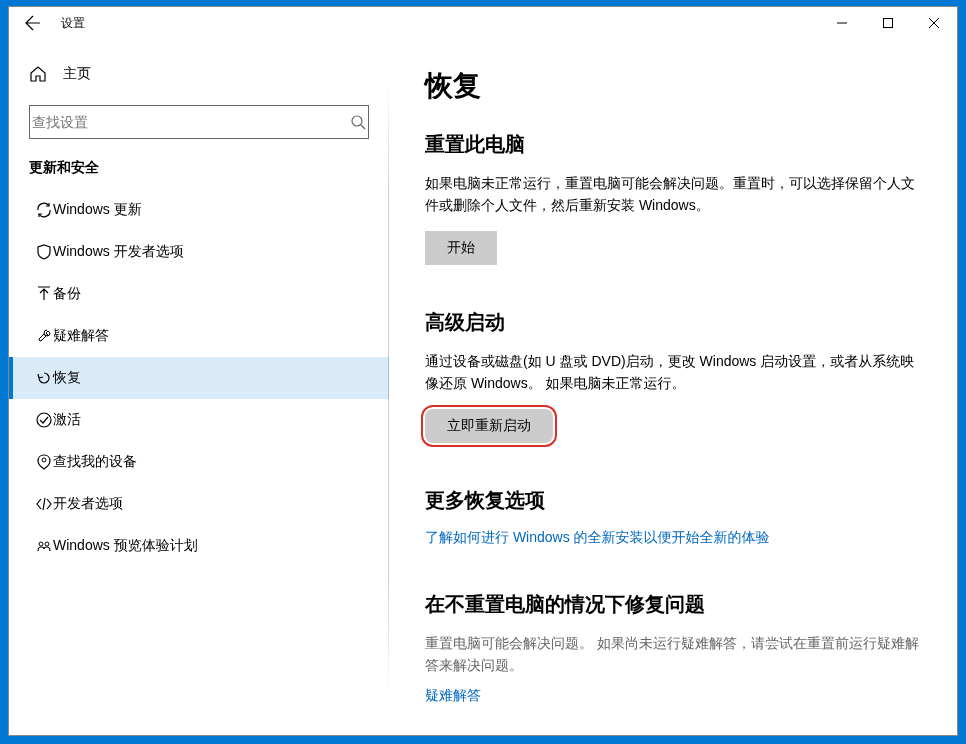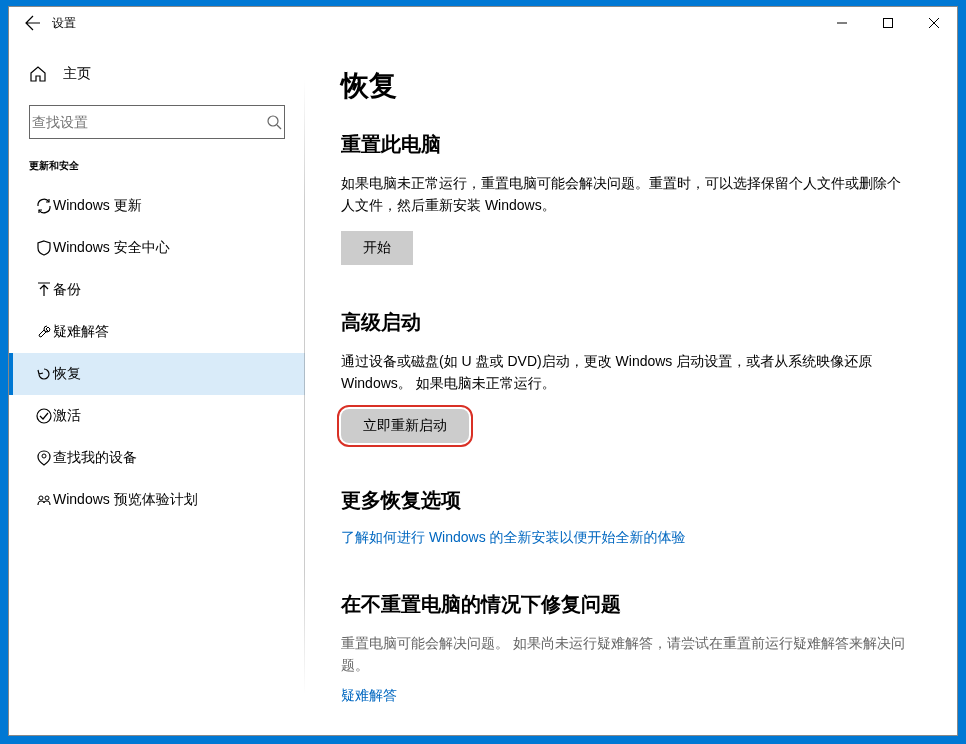--- a/index.html
+++ b/index.html
@@ -6,7 +6,7 @@
     body { font-family: "Microsoft YaHei", "Segoe UI", sans-serif; background: #0078d4; display: flex; justify-content: center; align-items: flex-start; padding: 6px; }
     .window { width: 950px; height: 730px; background: #fff; position: relative; overflow: hidden; border: 1px solid #888; }
     .titlebar { height: 32px; display: flex; align-items: center; justify-content: space-between; padding-left: 12px; }
-    .titlebar-left { display: flex; align-items: center; gap: 7px; }
+    .titlebar-left { display: flex; align-items: center; gap: 16px; }
     .back-btn { width: 24px; height: 24px; display: flex; align-items: center; justify-content: center; cursor: pointer; }
     .titlebar-title { font-size: 12px; color: #000; }
     .window-controls { display: flex; }

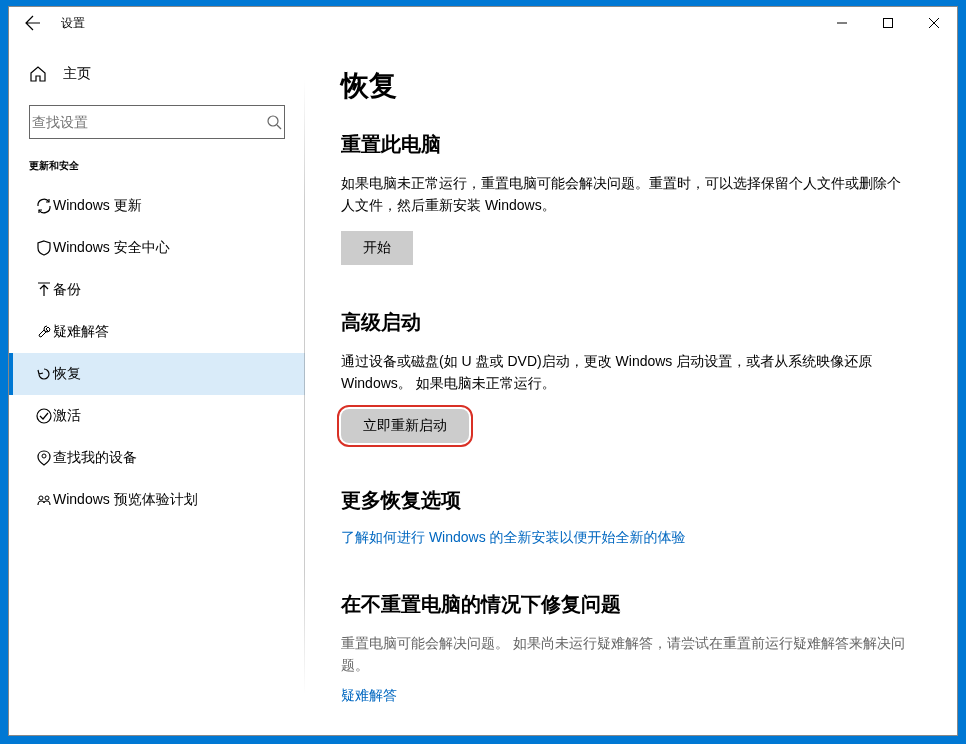--- a/index.html
+++ b/index.html
@@ -12,7 +12,7 @@
     .window-controls { display: flex; }
     .win-ctrl { width: 46px; height: 32px; display: flex; align-items: center; justify-content: center; cursor: pointer; }
     .content { display: flex; height: calc(100% - 32px); }
-    .sidebar { width: 296px; padding: 18px 0 0 0; overflow-y: auto; position: relative; }
+    .sidebar { width: 380px; padding: 18px 0 0 0; overflow-y: auto; position: relative; }
     .home-row { display: flex; align-items: center; gap: 16px; padding: 8px 20px; cursor: pointer; font-size: 14px; }
     .search-box { margin: 14px 20px 0 20px; height: 34px; border: 1px solid #666; display: flex; align-items: center; padding: 0 2px; background: #fff; }
     .search-box input { flex: 1; border: none; outline: none; font-size: 14px; background: transparent; font-family: inherit; }

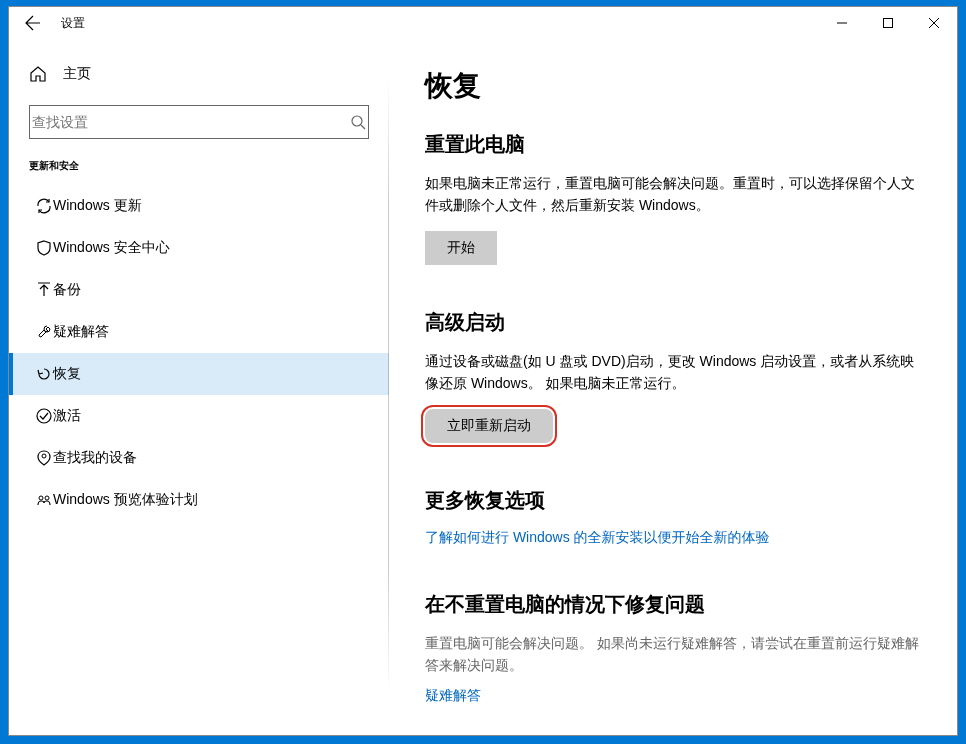--- a/index.html
+++ b/index.html
@@ -17,7 +17,7 @@
     .search-box { margin: 14px 20px 0 20px; height: 34px; border: 1px solid #666; display: flex; align-items: center; padding: 0 2px; background: #fff; }
     .search-box input { flex: 1; border: none; outline: none; font-size: 14px; background: transparent; font-family: inherit; }
     .search-icon { width: 16px; height: 16px; color: #666; }
-    .section-title { padding: 20px 20px 12px 20px; font-size: 10px; font-weight: 600; }
+    .section-title { padding: 20px 20px 12px 20px; font-size: 14px; font-weight: 600; }
     .nav-item { display: flex; align-items: center; padding: 12px 20px 12px 26px; font-size: 14px; cursor: pointer; position: relative; }
     .nav-item.active { background: #d9ebf9; }
     .nav-item.active::before { content: ""; position: absolute; left: 0; top: 0; bottom: 0; width: 4px; background: #0078d4; }

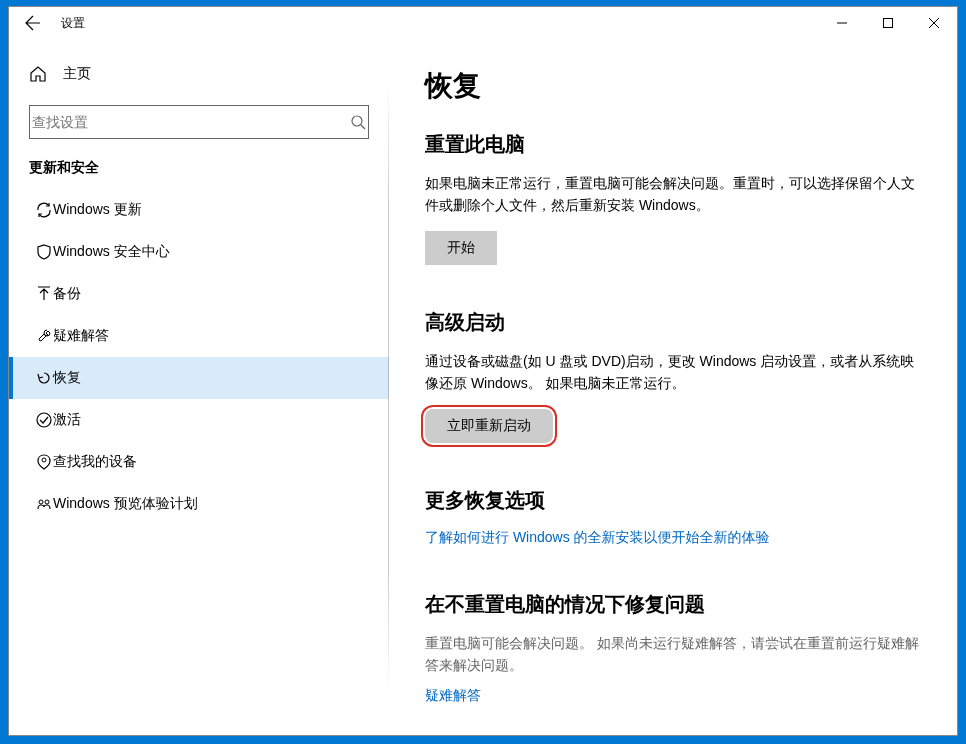--- a/index.html
+++ b/index.html
@@ -104,7 +104,7 @@
               <path d="M9 2 L15 4 L15 9 C15 13 12 15 9 16 C6 15 3 13 3 9 L3 4 Z" stroke="#000" stroke-width="1.2" fill="none"></path>
             </svg>
           </span>
-        <span>Windows 安全中心</span>
+        <span>Windows 开发者选项</span>
       </div>
       <div class="nav-item">
         <span class="nav-icon">

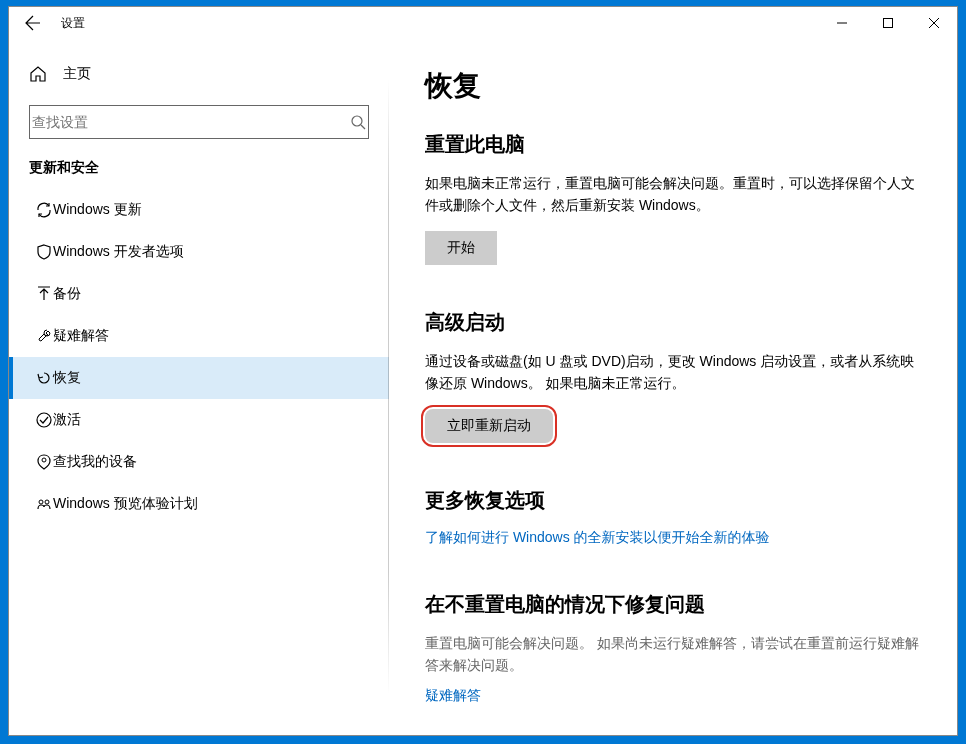--- a/index.html
+++ b/index.html
@@ -151,6 +151,14 @@
       <div class="nav-item">
         <span class="nav-icon">
             <svg width="18" height="18" viewBox="0 0 18 18">
+              <path d="M6 4 L2 9 L6 14 M12 4 L16 9 L12 14 M10 3 L8 15" stroke="#000" stroke-width="1.2" fill="none"></path>
+            </svg>
+          </span>
+        <span>开发者选项</span>
+      </div>
+      <div class="nav-item">
+        <span class="nav-icon">
+            <svg width="18" height="18" viewBox="0 0 18 18">
               <circle cx="6" cy="7" r="2" stroke="#000" fill="none"></circle>
               <circle cx="12" cy="7" r="2" stroke="#000" fill="none"></circle>
               <path d="M3 14 C3 11 5 10 6 10 C8 10 9 11 9 12 C9 11 10 10 12 10 C13 10 15 11 15 14" stroke="#000" stroke-width="1.2" fill="none"></path>

